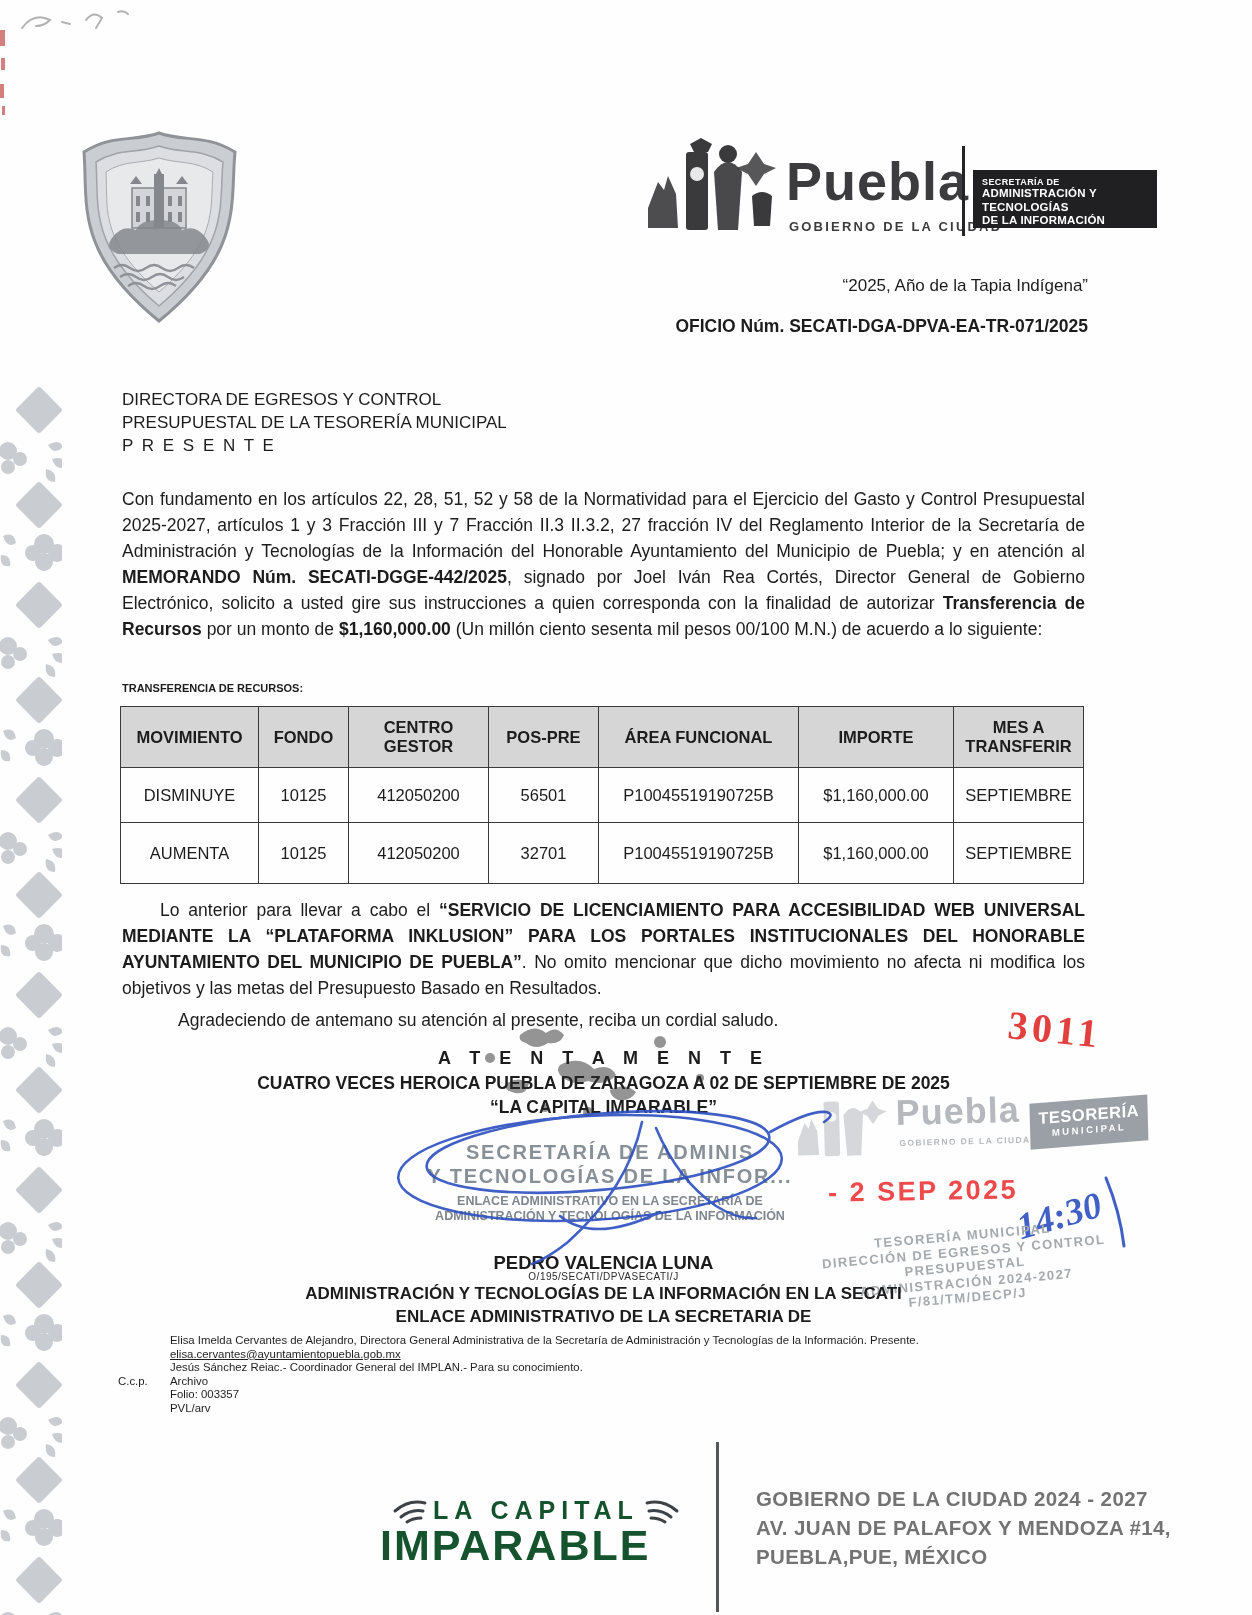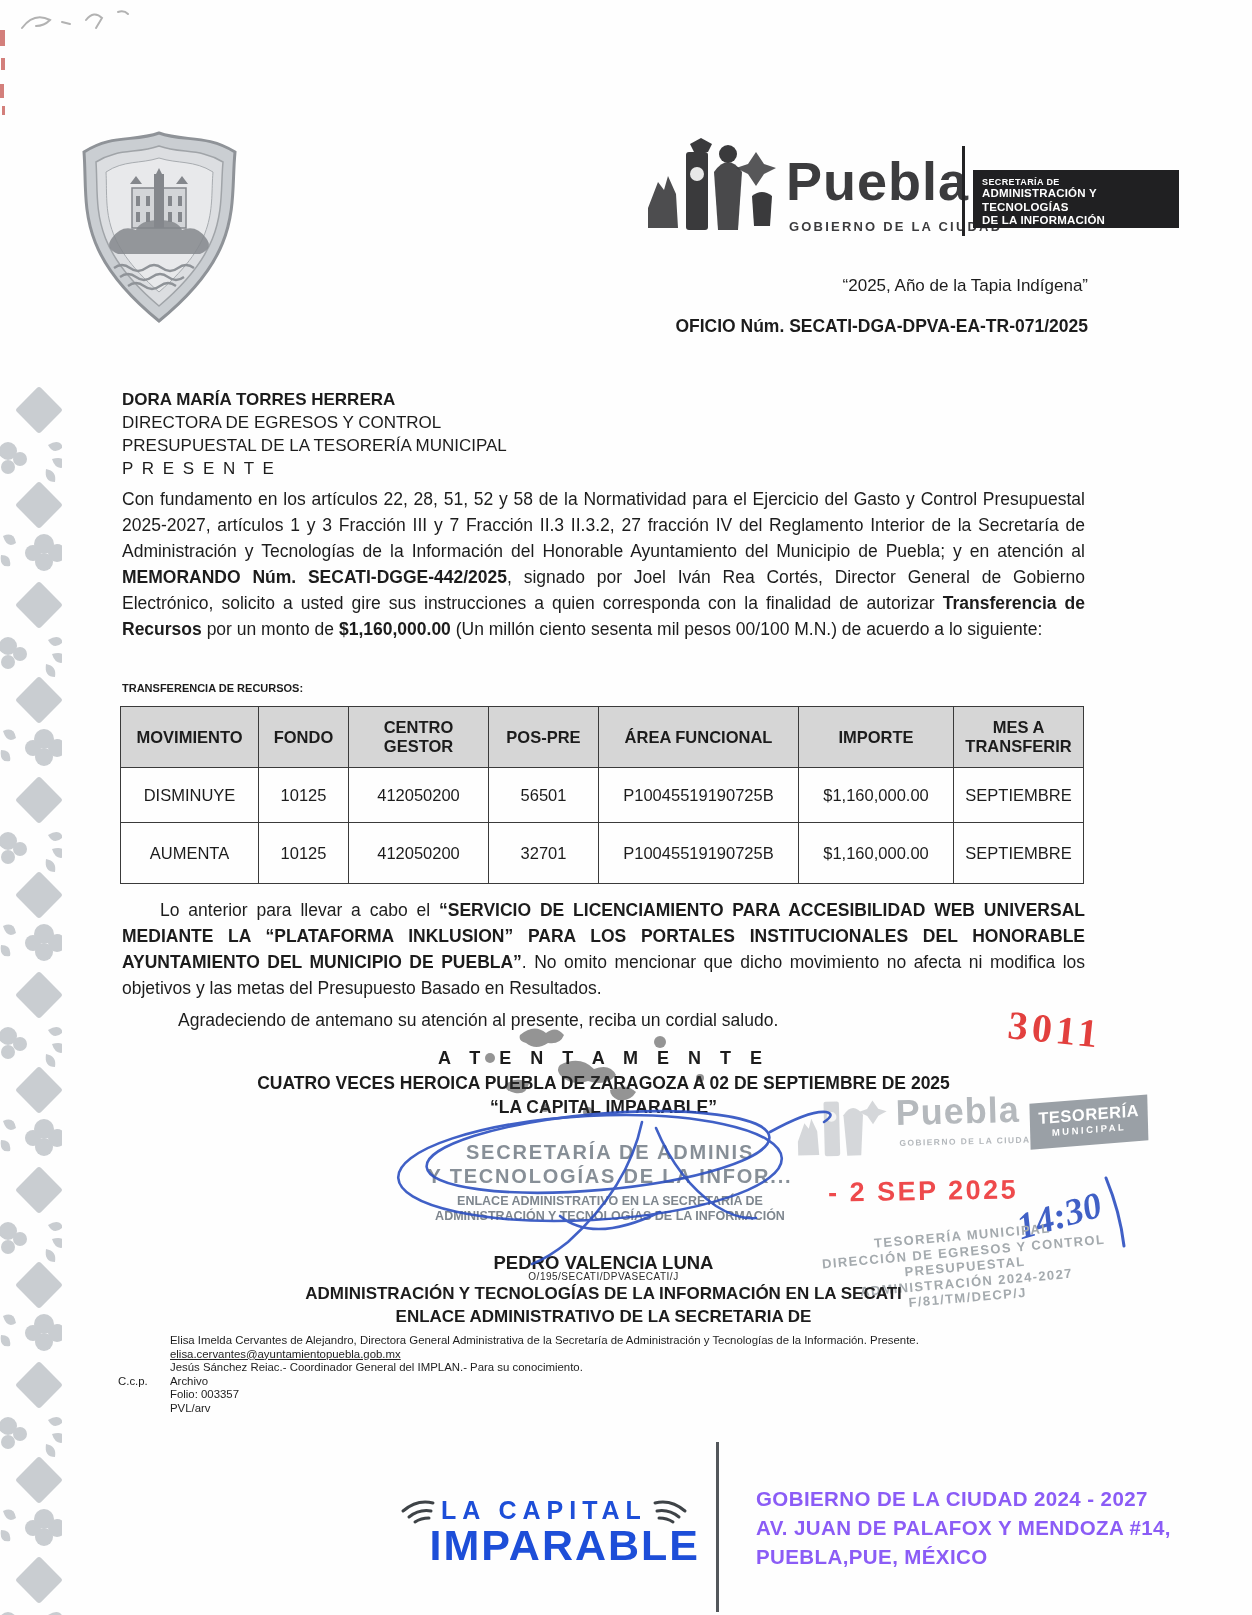--- a/index.html
+++ b/index.html
@@ -15,7 +15,7 @@
   .wordmark{left:786px; top:150px; font-size:54px; font-weight:800; color:#3c3c3e; letter-spacing:1px;}
   .tagline{left:789px; top:219px; font-size:13px; font-weight:700; color:#3c3c3e; letter-spacing:2.2px;}
   .brand-bar{left:962px; top:146px; width:3px; height:90px; background:#232325;}
-  .banner{left:973px; top:170px; width:206px; height:58px; background:#202022; color:#fff; padding:7px 9px; box-sizing:border-box;}
+  .banner{left:973px; top:170px; width:184px; height:58px; background:#202022; color:#fff; padding:7px 9px; box-sizing:border-box;}
   .banner .b1{font-size:9px; font-weight:700; letter-spacing:.4px;}
   .banner .b2{font-size:11.5px; font-weight:800; letter-spacing:.2px; line-height:13.5px;}
   .legend{left:400px; top:276px; width:688px; text-align:right; font-size:17px;}

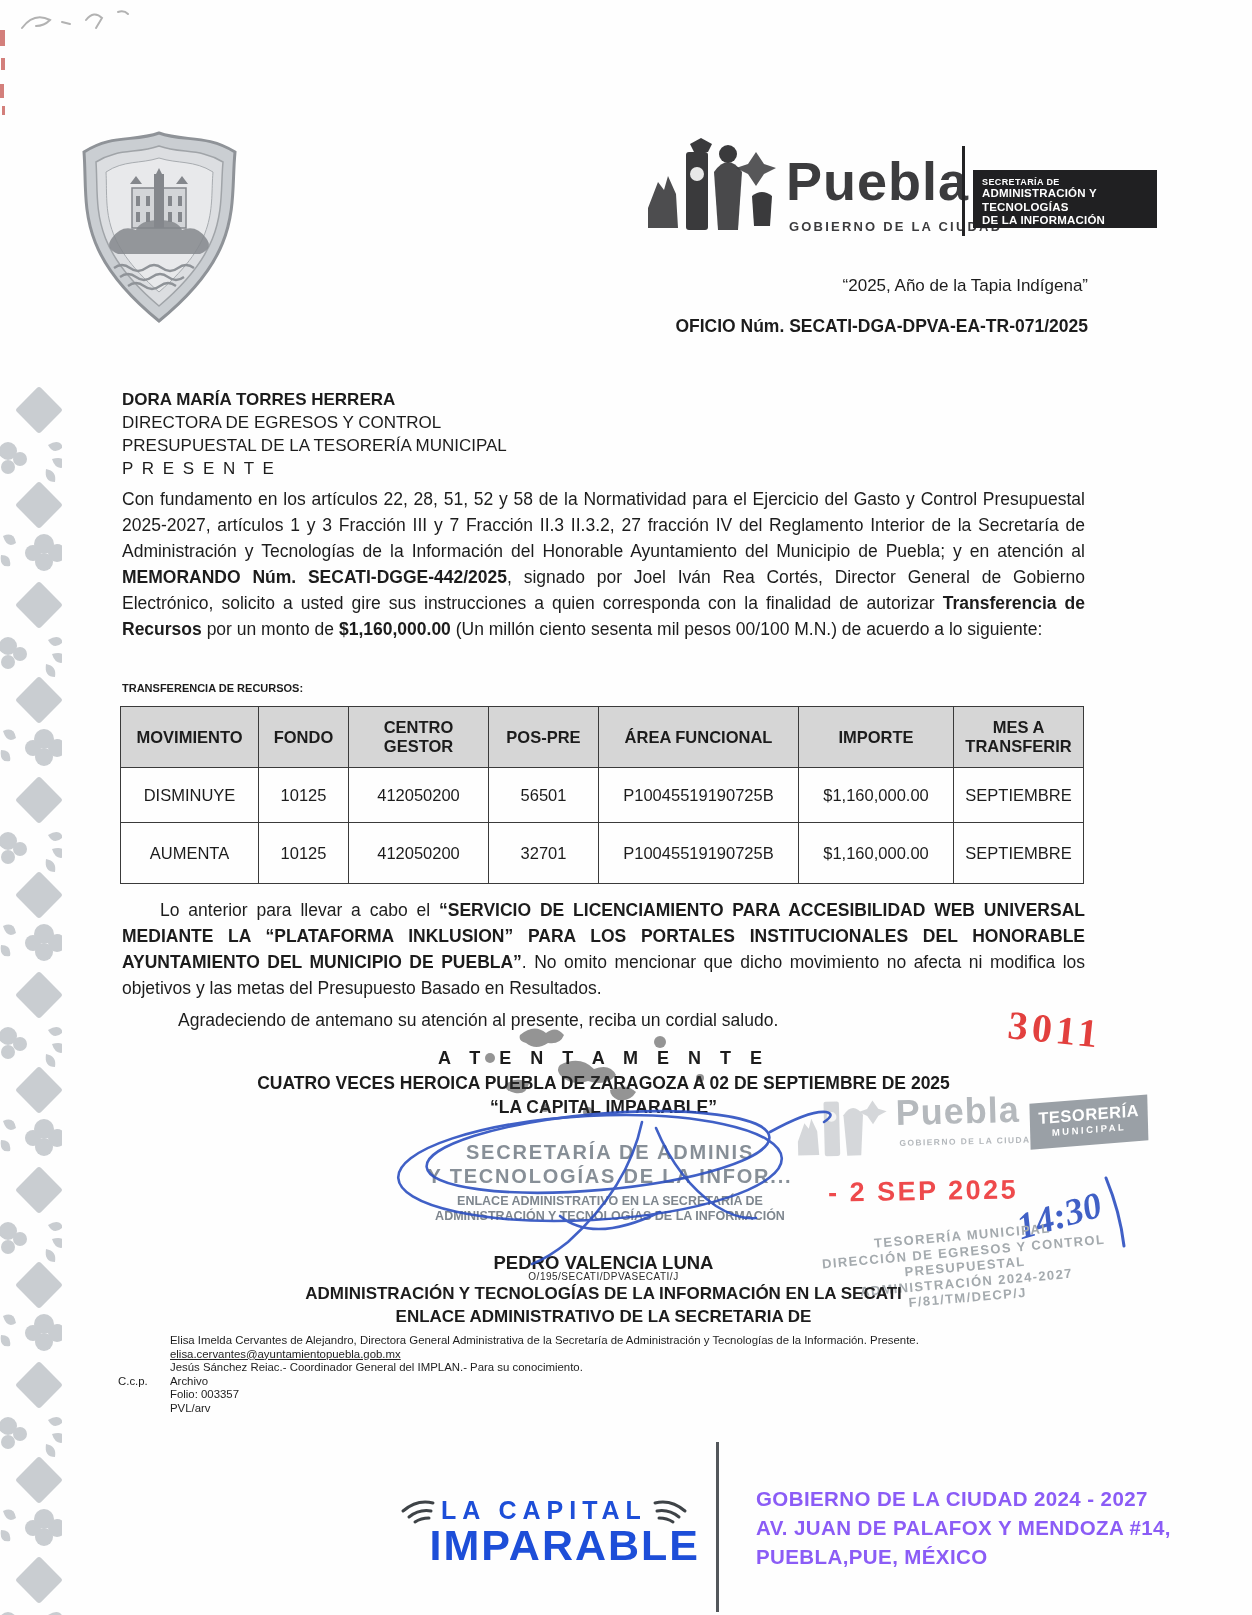--- a/index.html
+++ b/index.html
@@ -150,7 +150,6 @@
   <div class="abs oficio">OFICIO Núm. SECATI-DGA-DPVA-EA-TR-071/2025</div>
 
   <div class="abs addressee">
-    <div class="nm">DORA MARÍA TORRES HERRERA</div>
     <div>DIRECTORA DE EGRESOS Y CONTROL</div>
     <div>PRESUPUESTAL DE LA TESORERÍA MUNICIPAL</div>
     <div class="sal">P R E S E N T E</div>

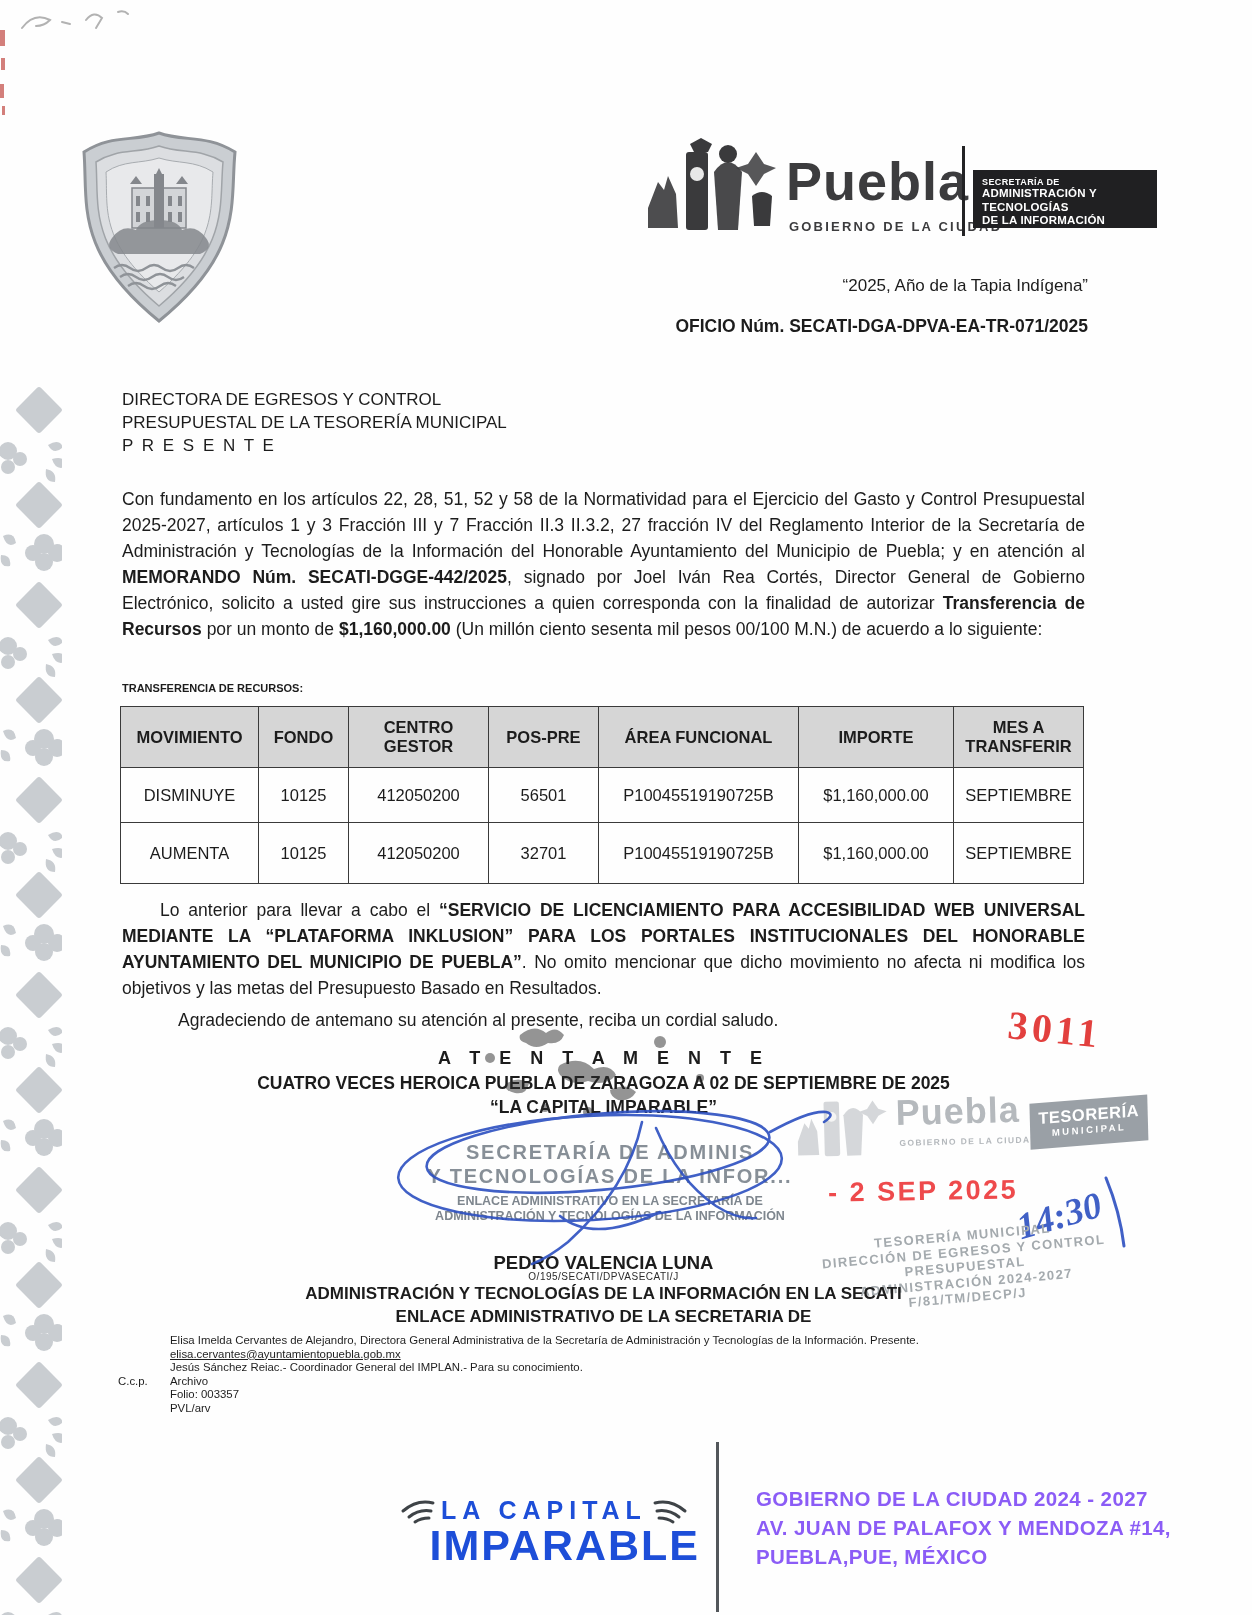--- a/index.html
+++ b/index.html
@@ -64,7 +64,7 @@
   .cc .lbl{position:absolute; left:0; top:0;}
   .cc a, .cc .lnk{color:#1e1e1e; text-decoration:underline;}
   
-  .wings{left:388px; top:1496px; width:312px; text-align:right; color:#1d4ed8;}
+  .wings{left:380px; top:1496px; width:312px; text-align:left; color:#14532d;}
   .wings .l1{font-size:25px; font-weight:800; letter-spacing:6px; display:flex; align-items:center; justify-content:center; gap:6px;}
   .wings .l2{font-size:43px; font-weight:800; letter-spacing:2px; margin-top:-4px;}
   .fdivider{left:716px; top:1442px; width:3px; height:170px; background:#53575b;}

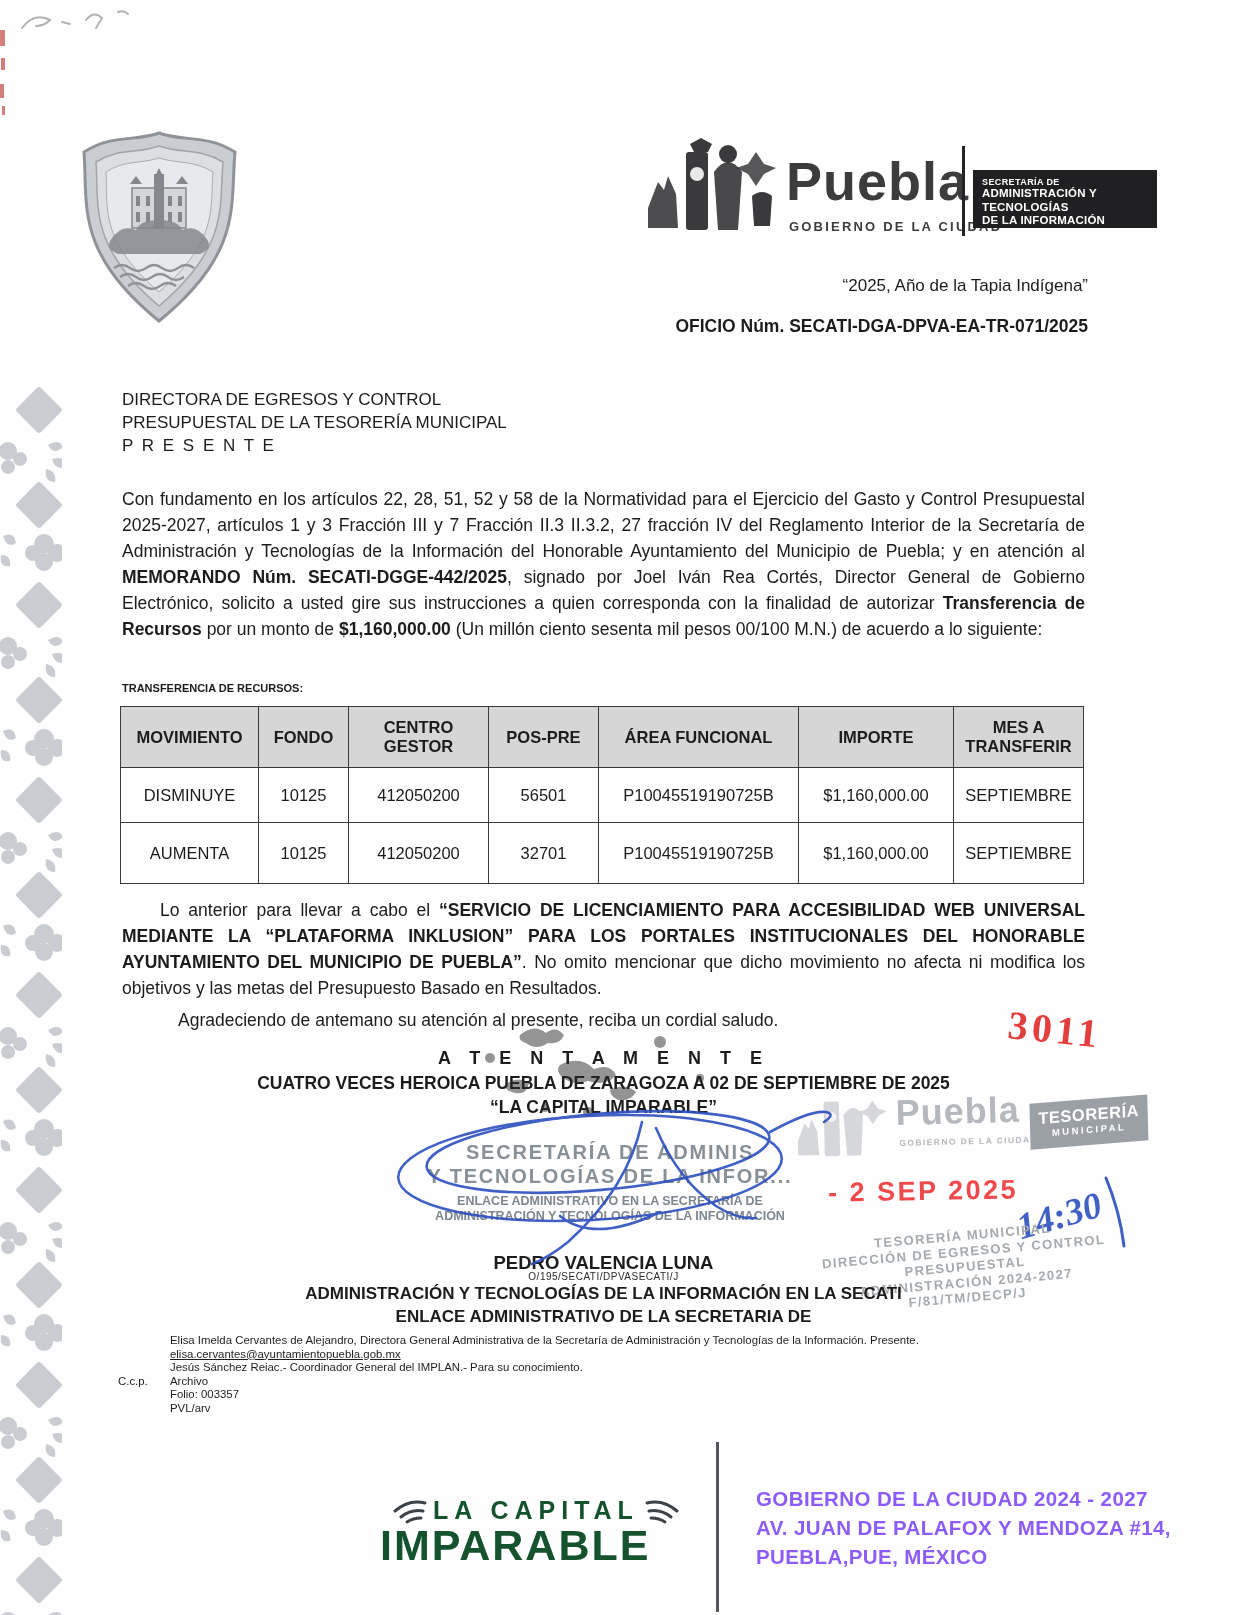--- a/index.html
+++ b/index.html
@@ -68,7 +68,7 @@
   .wings .l1{font-size:25px; font-weight:800; letter-spacing:6px; display:flex; align-items:center; justify-content:center; gap:6px;}
   .wings .l2{font-size:43px; font-weight:800; letter-spacing:2px; margin-top:-4px;}
   .fdivider{left:716px; top:1442px; width:3px; height:170px; background:#53575b;}
-  .contact{left:756px; top:1484px; font-size:20.5px; color:#8b5cf6; line-height:29px; letter-spacing:.4px; font-weight:600;}
+  .contact{left:756px; top:1484px; font-size:20.5px; color:#737373; line-height:29px; letter-spacing:.4px; font-weight:600;}
   .ink-overlay{left:0; top:0; pointer-events:none;}
 </style>
 </head>

